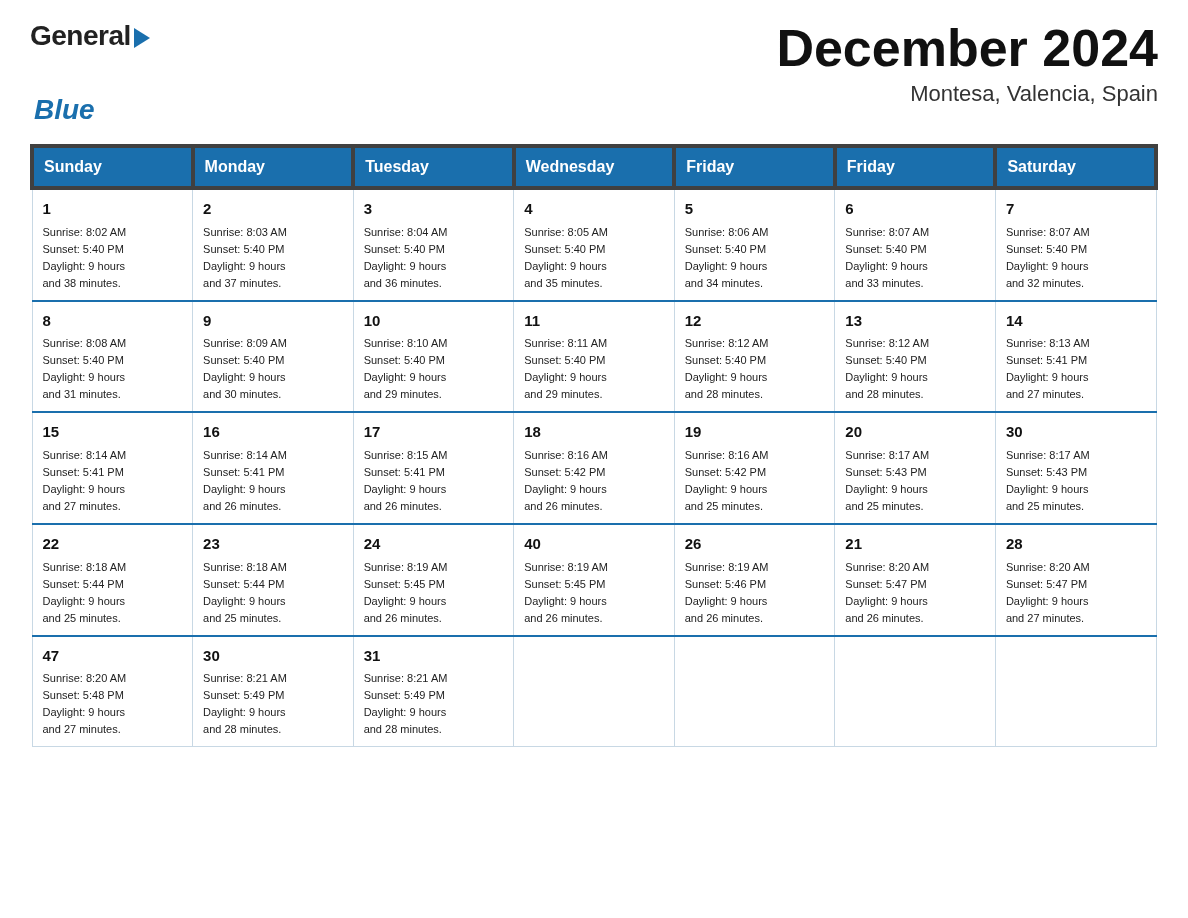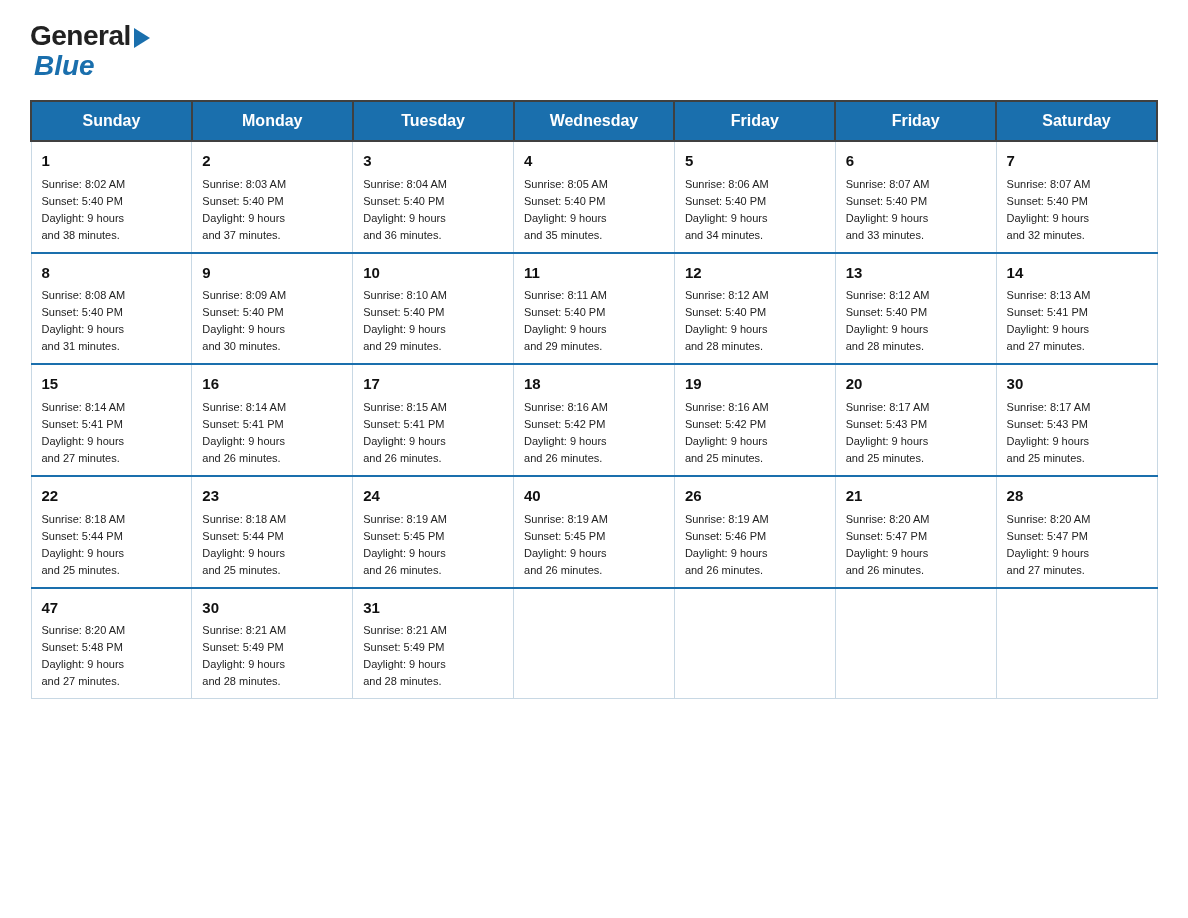--- a/index.html
+++ b/index.html
@@ -21,6 +21,7 @@
       display: flex;
       flex-direction: column;
       align-items: flex-start;
+      gap: 44px;
     }
     .logo-top {
       display: flex;

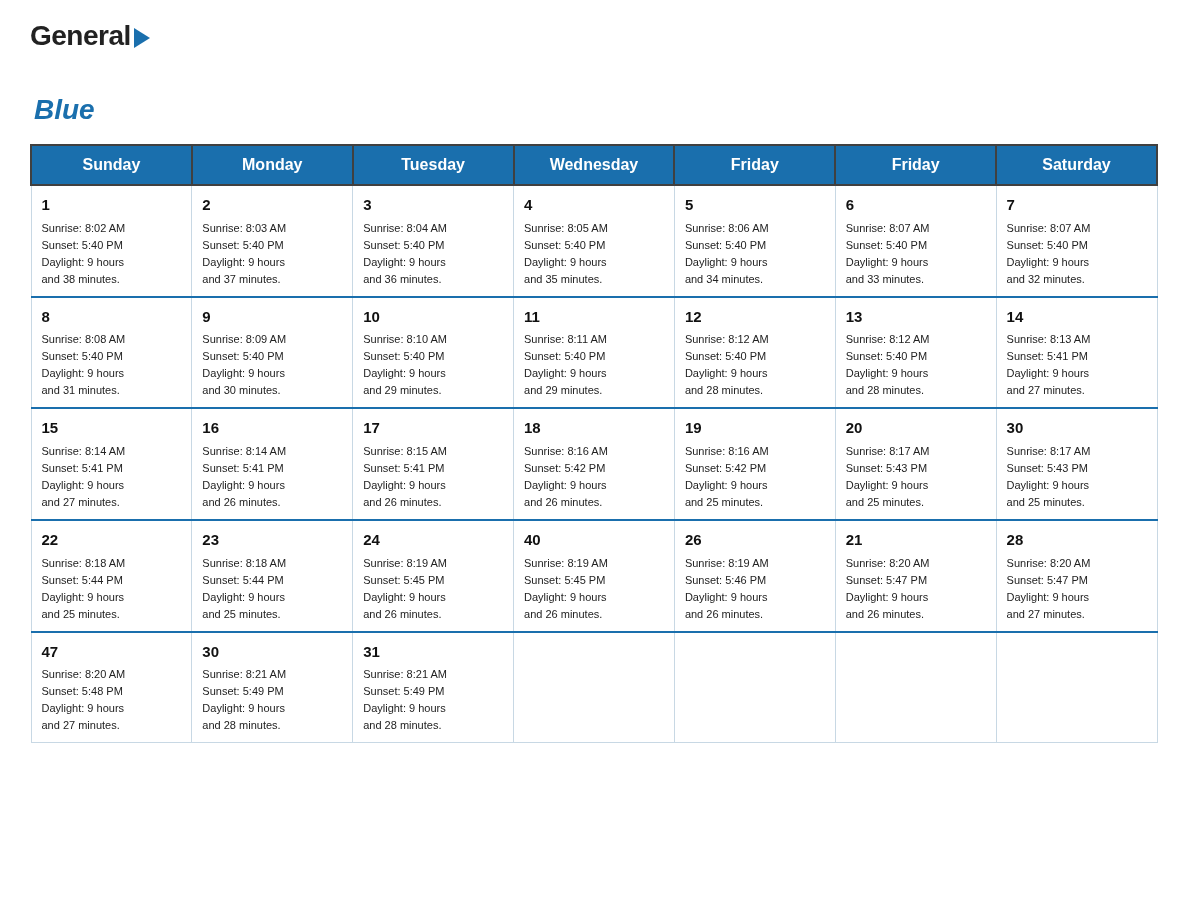--- a/index.html
+++ b/index.html
@@ -121,6 +121,10 @@
       <span class="logo-blue">Blue</span>
     </div>
   </div>
+  <div class="title-block">
+    <div class="title-month">December 2024</div>
+    <div class="title-location">Montesa, Valencia, Spain</div>
+  </div>
 </div>
 
 <table class="calendar">

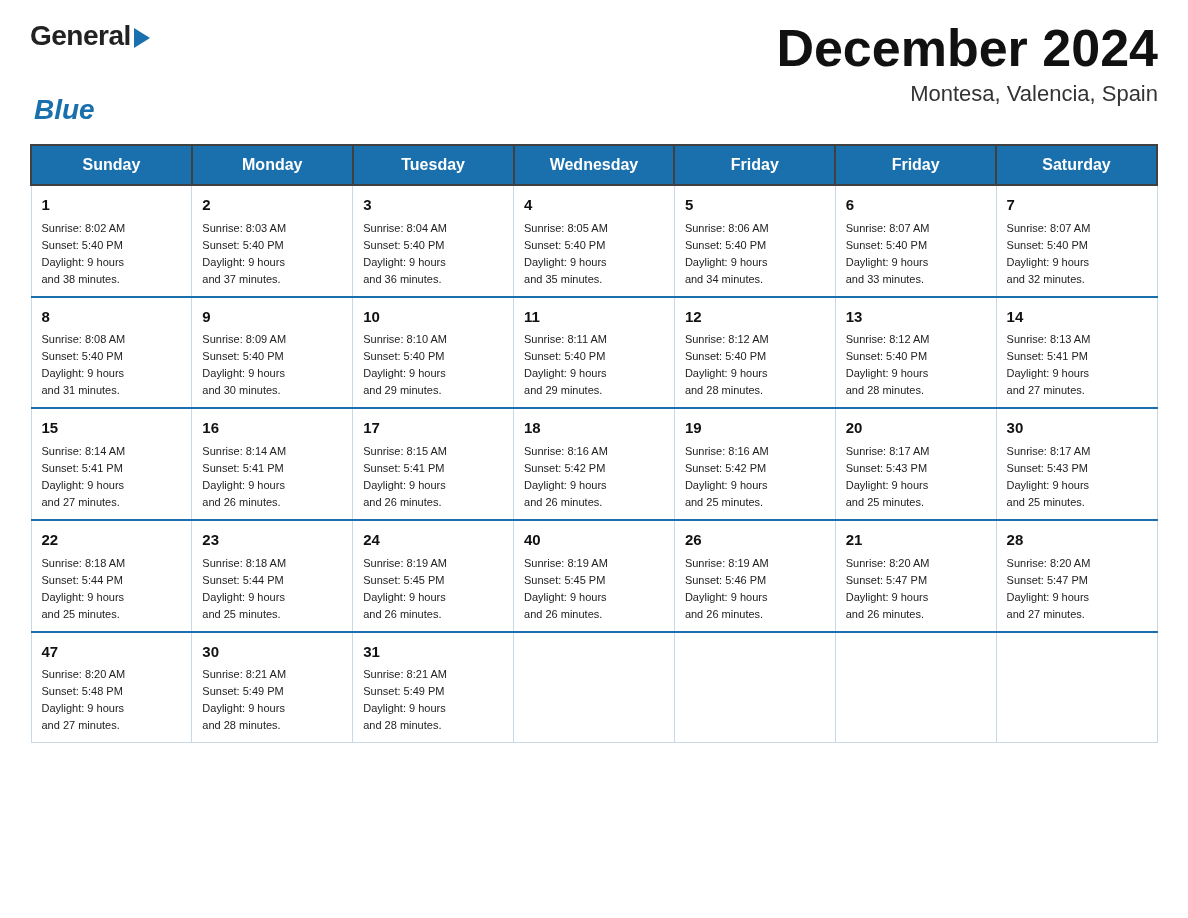--- a/index.html
+++ b/index.html
@@ -74,8 +74,8 @@
       font-size: 16px;
       font-weight: bold;
       padding: 10px 10px;
-      text-align: center;
-      border: 2px solid #404040;
+      text-align: left;
+      border: 4px solid #404040;
     }
     .calendar td {
       vertical-align: top;

